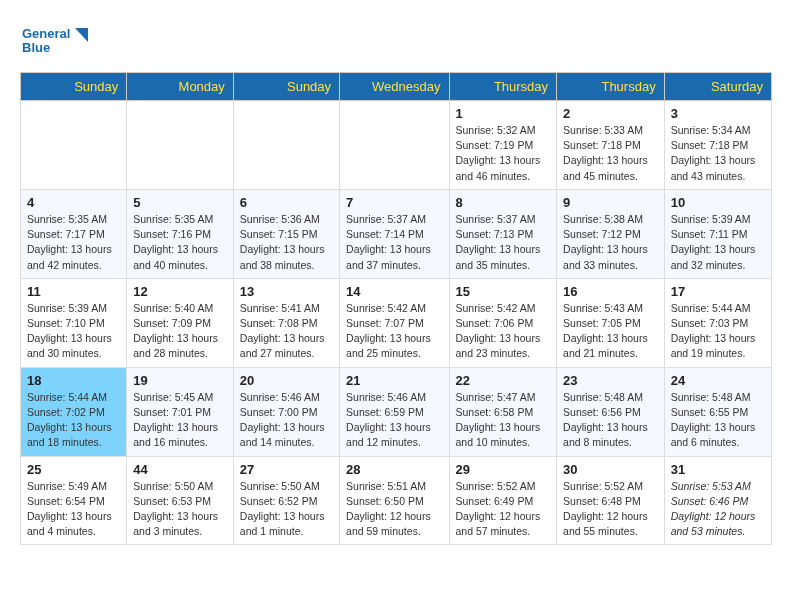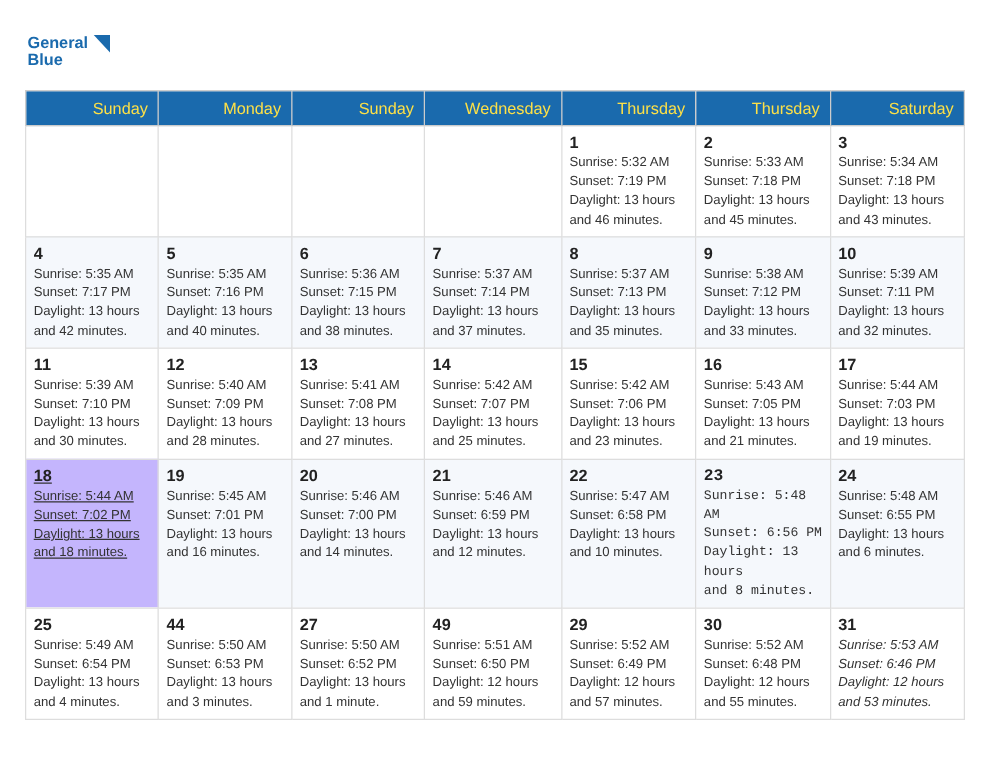--- a/index.html
+++ b/index.html
@@ -231,7 +231,7 @@
         </td>
       </tr>
       <tr>
-        <td style="background: #c4b5fd; text-decoration: underline;">
+        <td style="background: #7dd3fc;">
           <span class="day-number">18</span>
           <div class="day-info" style="white-space: pre-line;">Sunrise: 5:44 AM
 Sunset: 7:02 PM

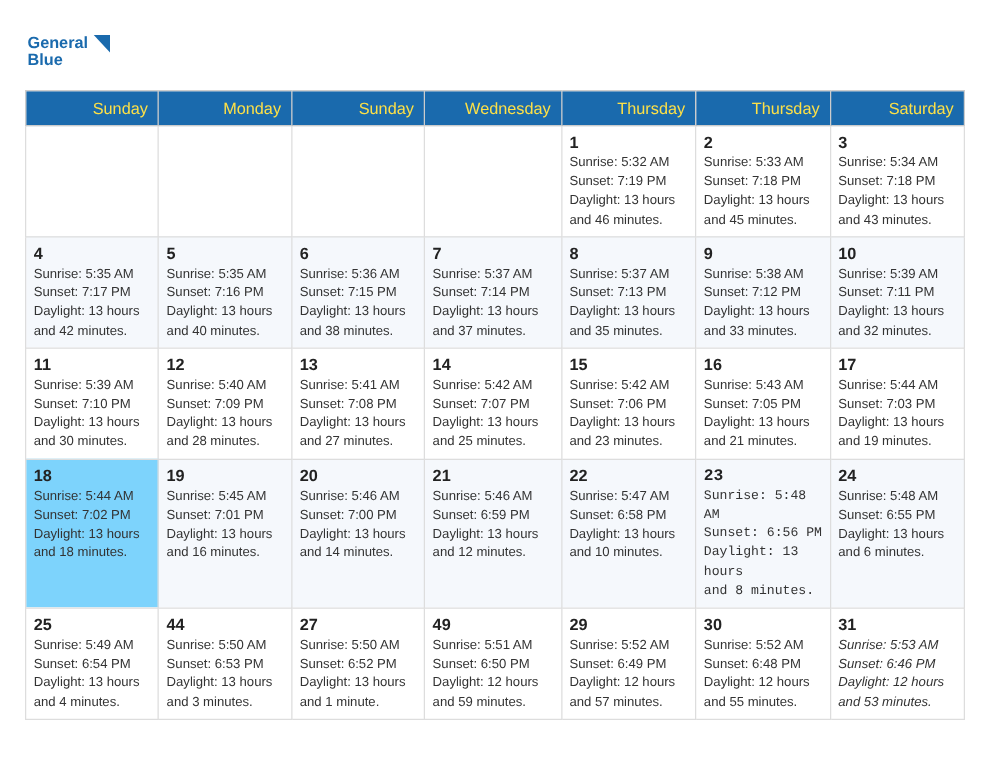--- a/index.html
+++ b/index.html
@@ -266,7 +266,7 @@
 Daylight: 13 hours
 and 10 minutes.</div>
         </td>
-        <td style="background: rgb(245, 248, 252); font-family: Liberation Mono, monospace;">
+        <td style="background: rgb(245, 248, 252);">
           <span class="day-number">23</span>
           <div class="day-info" style="white-space: pre-line;">Sunrise: 5:48 AM
 Sunset: 6:56 PM

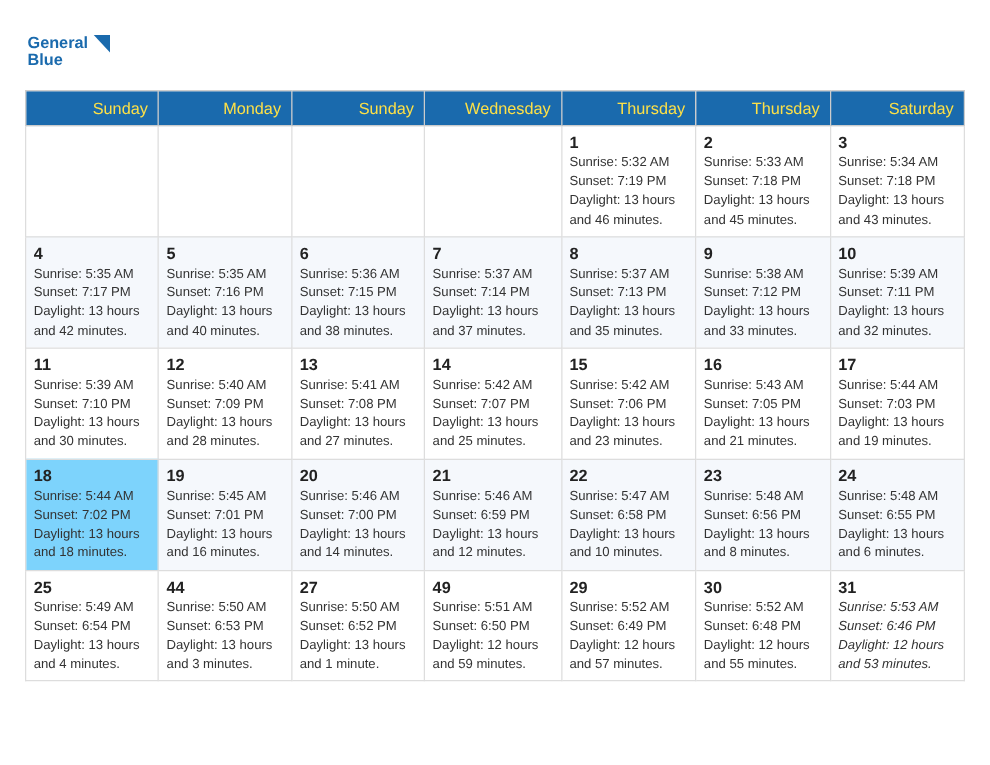--- a/index.html
+++ b/index.html
@@ -304,7 +304,7 @@
 and 1 minute.</div>
         </td>
         <td>
-          <span class="day-number">49</span>
+          <span class="day-number">28</span>
           <div class="day-info" style="white-space: pre-line;">Sunrise: 5:51 AM
 Sunset: 6:50 PM
 Daylight: 12 hours

